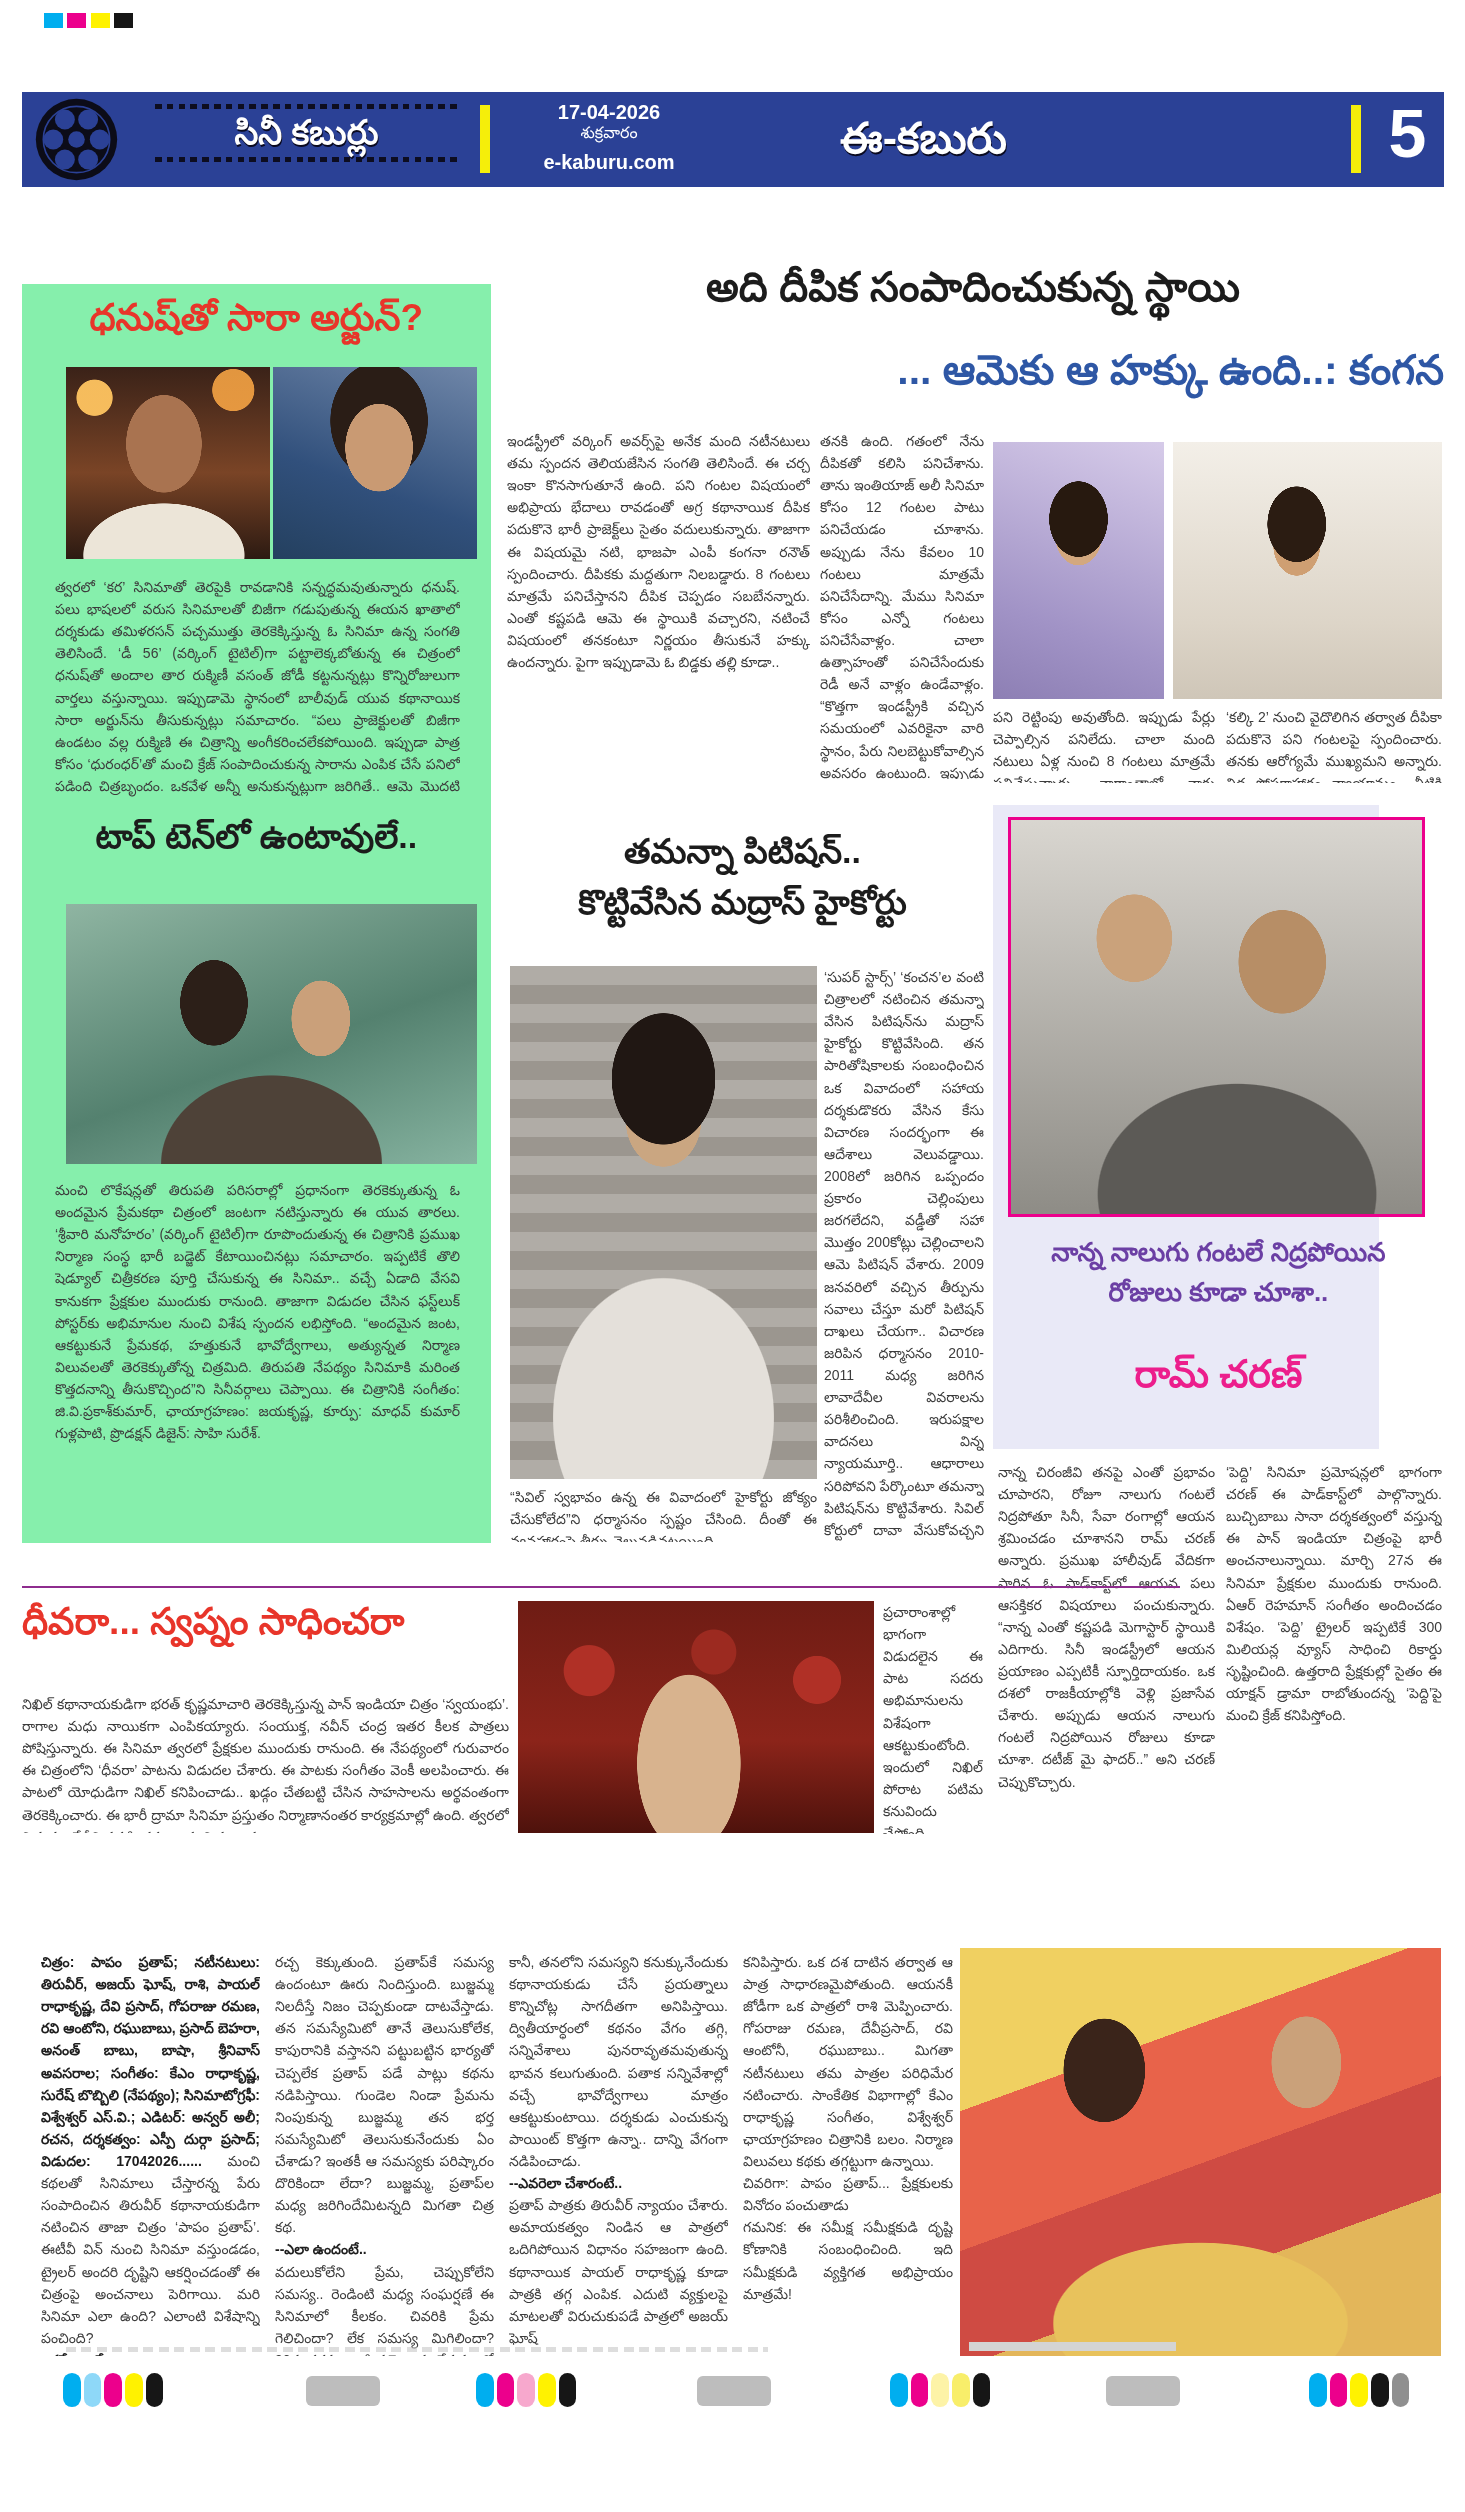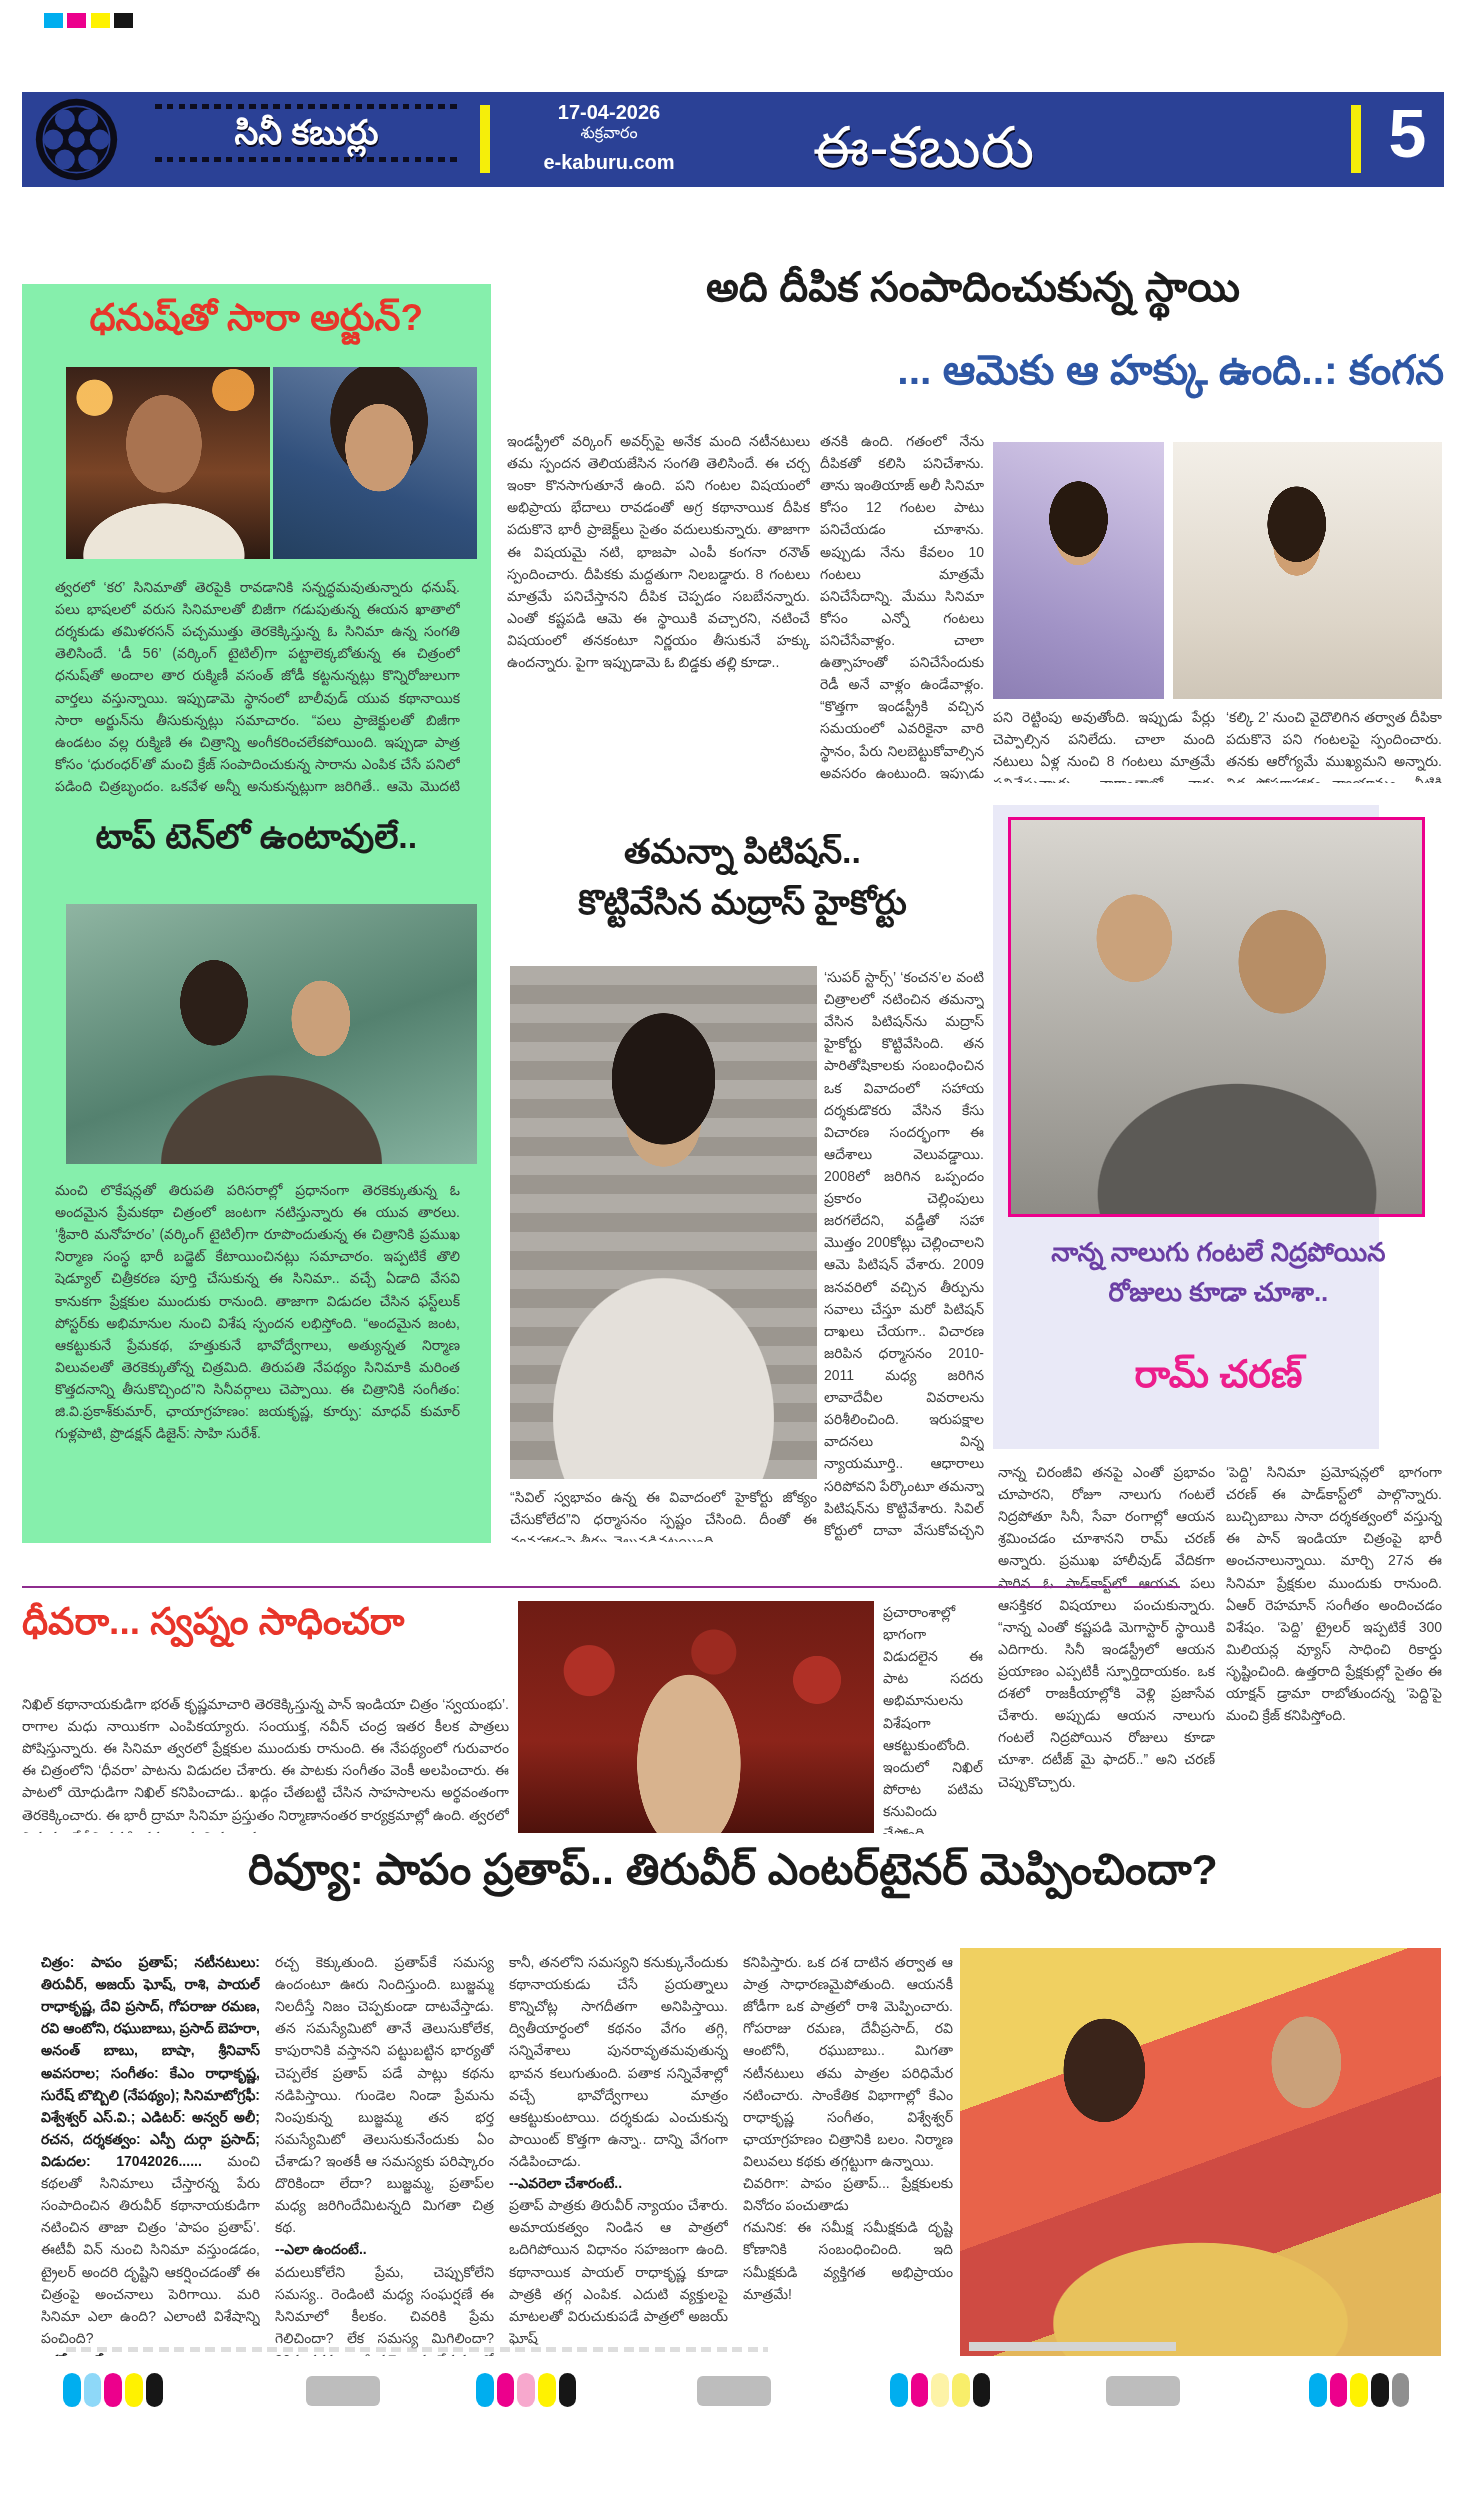--- a/index.html
+++ b/index.html
@@ -18,7 +18,7 @@
   .datecol .d2{font-size:16px;margin-top:0;}
   .datecol .d3{font-size:20px;font-weight:bold;margin-top:5.2px;}
   .masthead{position:absolute;left:702px;top:22px;width:399px;text-align:center;color:#fff;
-            font-size:57px;font-weight:normal;text-shadow:0.7px 1.5px 0 #0a0a20;}
+            font-size:43px;font-weight:bold;text-shadow:0.7px 1.5px 0 #0a0a20;}
   .pagenum{position:absolute;left:1345px;top:1.5px;width:81px;color:#fff;font-size:68px;font-weight:bold;text-align:center;}
   
   .bodytext{font-size:14px;line-height:1.58;color:#3c3c3c;text-align:justify;overflow:hidden;}

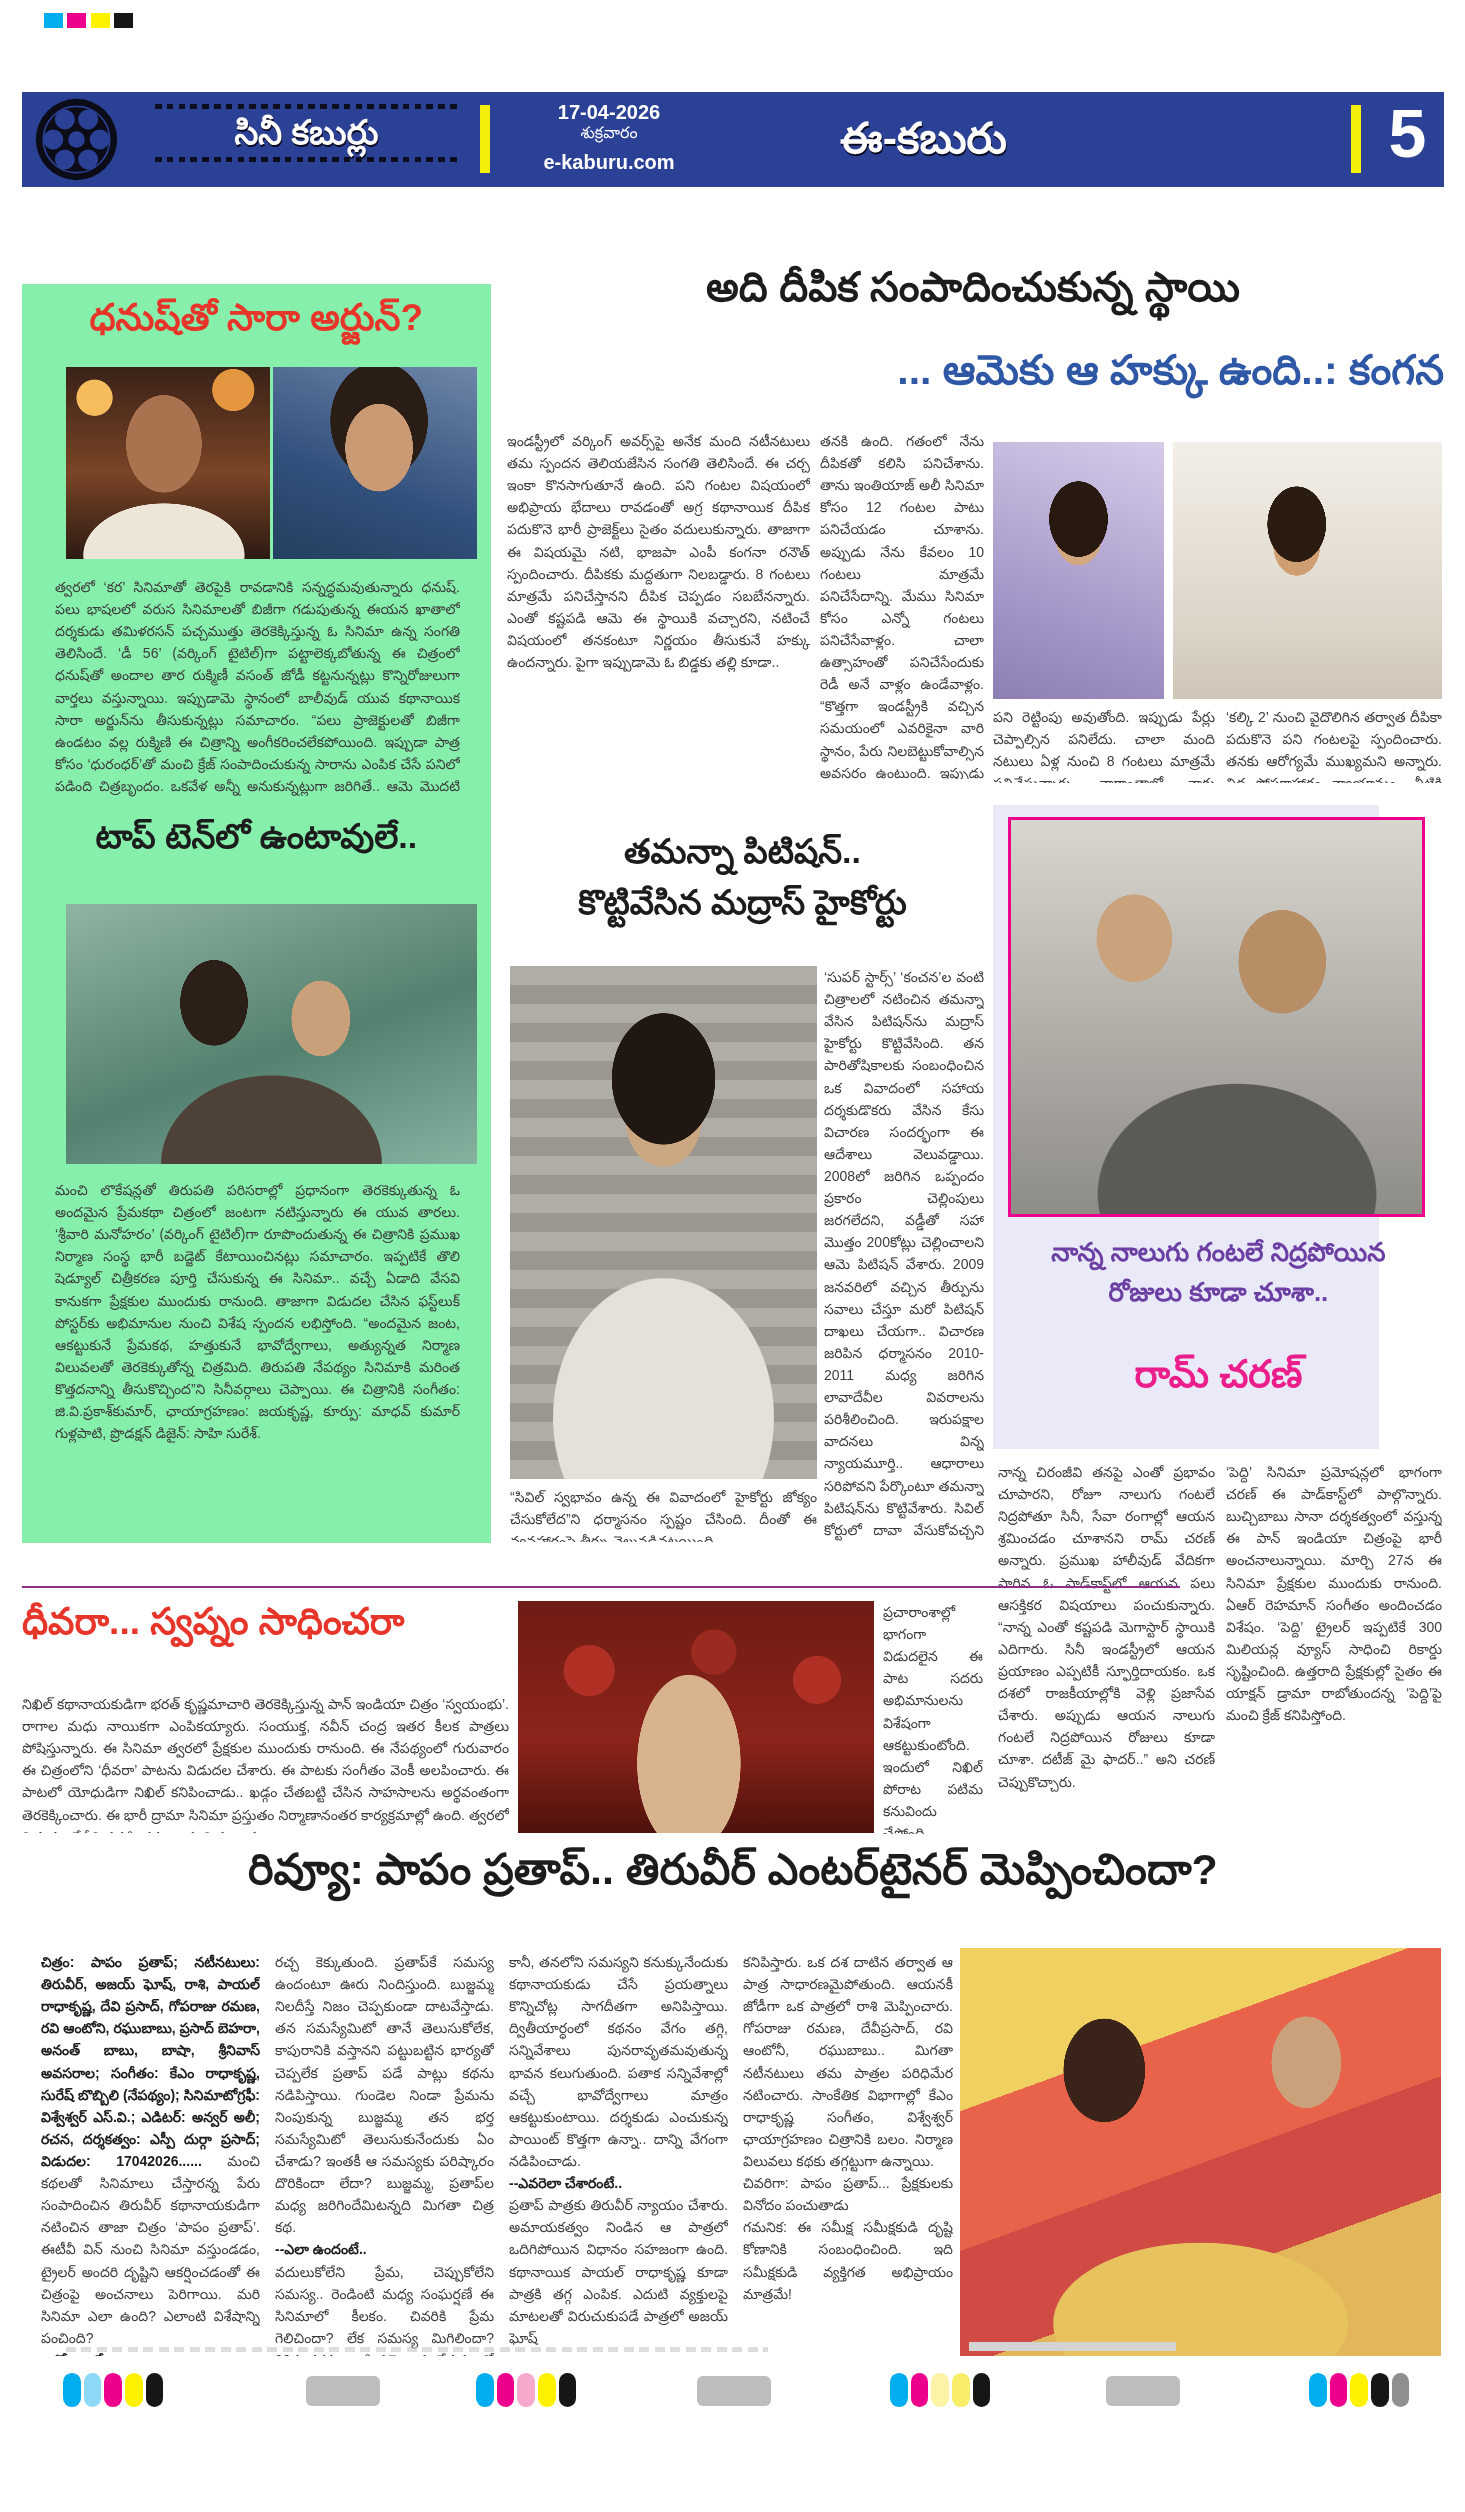--- a/index.html
+++ b/index.html
@@ -174,7 +174,6 @@
   <div class="photo ph-dheevara" style="left:518px;top:1601px;width:356px;height:232px;"></div>
   <div class="abs bodytext" style="left:883px;top:1601px;width:100px;height:233px;">ప్రచారాంశాల్లో భాగంగా విడుదలైన ఈ పాట సదరు అభిమానులను విశేషంగా ఆకట్టుకుంటోంది. ఇందులో నిఖిల్ పోరాట పటిమ కనువిందు చేస్తోంది. వాడకంలో ఉన్న సాంకేతికతతో దృశ్యాలు రూపొందాయి. సవాళ్లను అధిగమించి స్వప్నం సాధించాలనే సందేశం కొనసాగుతుంది.</div>
 
-  <div class="abs h-black" style="left:22px;top:1845px;width:1422px;text-align:center;font-size:43px;">రివ్యూ: పాపం ప్రతాప్.. తిరువీర్ ఎంటర్‌టైనర్ మెప్పించిందా?</div>
 
   <div class="abs bodytext" style="left:41px;top:1951px;width:219px;height:405px;">
     <span class="bold">చిత్రం: పాపం ప్రతాప్; నటీనటులు: తిరువీర్, అజయ్ ఘోష్, రాశి, పాయల్ రాధాకృష్ణ, దేవి ప్రసాద్, గోపరాజు రమణ, రవి ఆంటోని, రఘుబాబు, ప్రసాద్ బెహరా, అనంత్ బాబు, బాషా, శ్రీనివాస్ అవసరాల; సంగీతం: కేఎం రాధాకృష్ణ, సురేష్ బొబ్బిలి (నేపథ్యం); సినిమాటోగ్రఫీ: విశ్వేశ్వర్ ఎస్.వి.; ఎడిటర్: అన్వర్ అలీ; రచన, దర్శకత్వం: ఎస్పీ దుర్గా ప్రసాద్; విడుదల: 17042026......</span>

